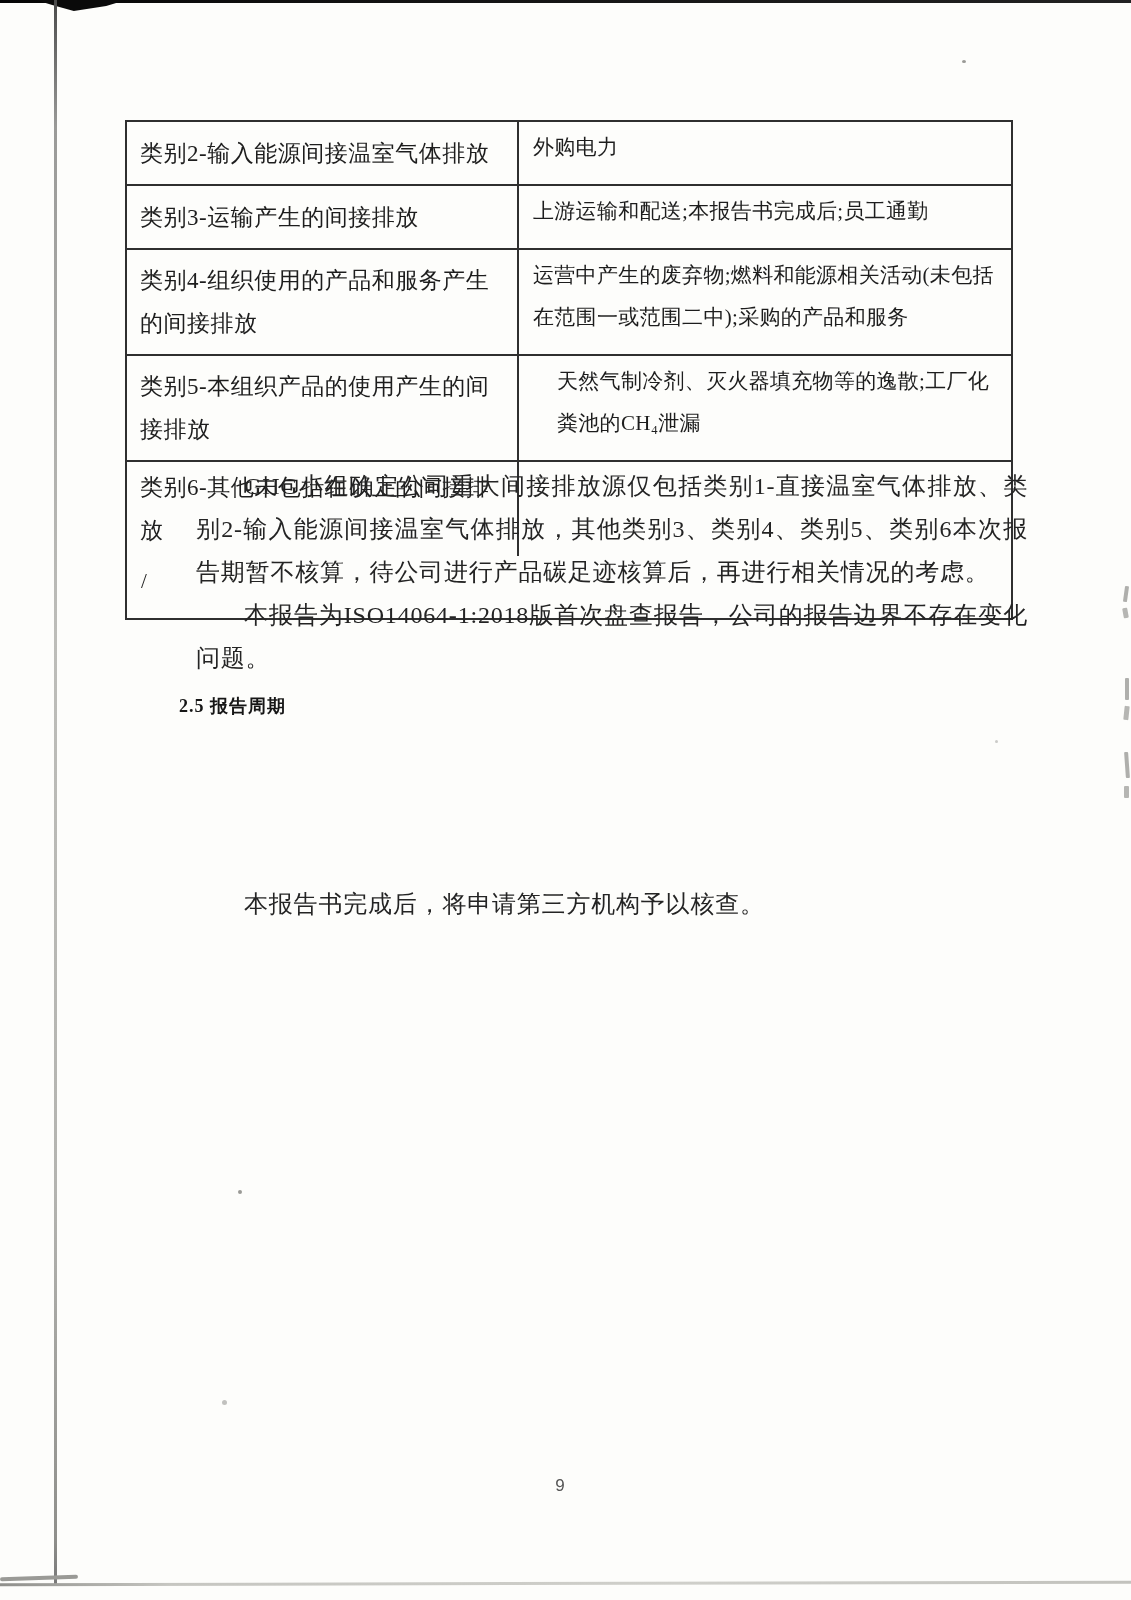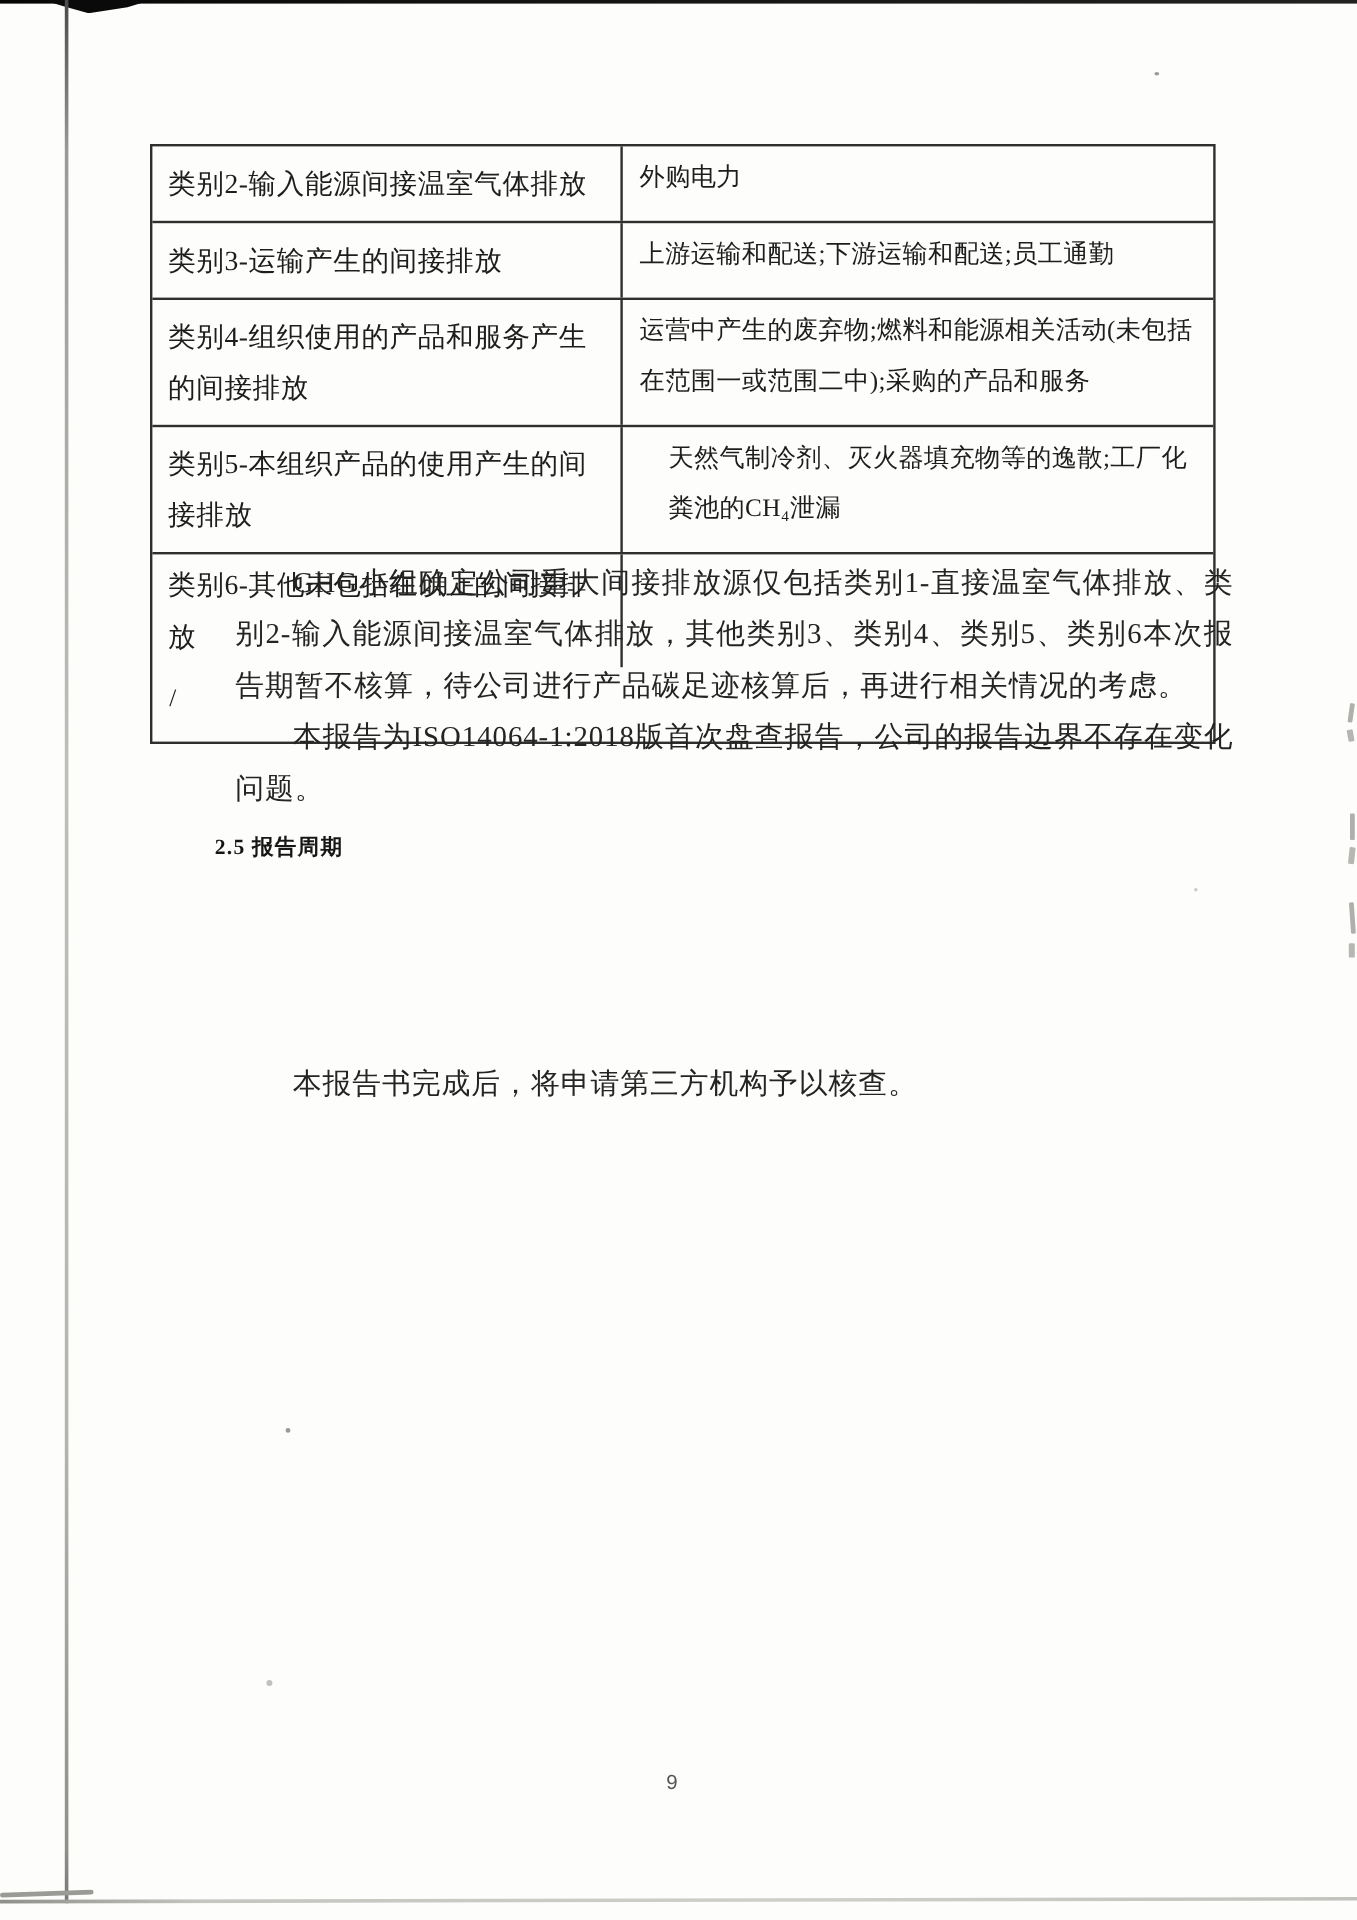--- a/index.html
+++ b/index.html
@@ -115,7 +115,7 @@
     </div>
     <div class="t-row r2">
       <div class="t-cell t-cell-l">类别3-运输产生的间接排放</div>
-      <div class="t-cell t-cell-r">上游运输和配送;下游运输和配送;员工通勤</div>
+      <div class="t-cell t-cell-r">上游运输和配送;本报告书完成后;员工通勤</div>
     </div>
     <div class="t-row r3">
       <div class="t-cell t-cell-l">类别4-组织使用的产品和服务产生的间接排放</div>

